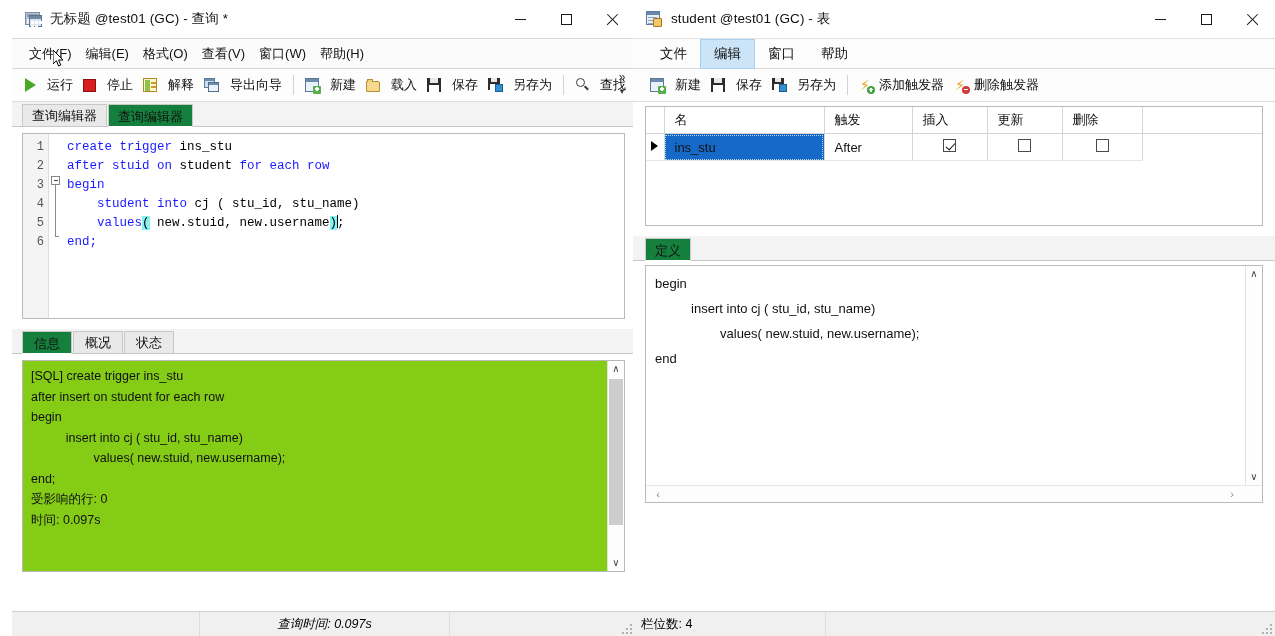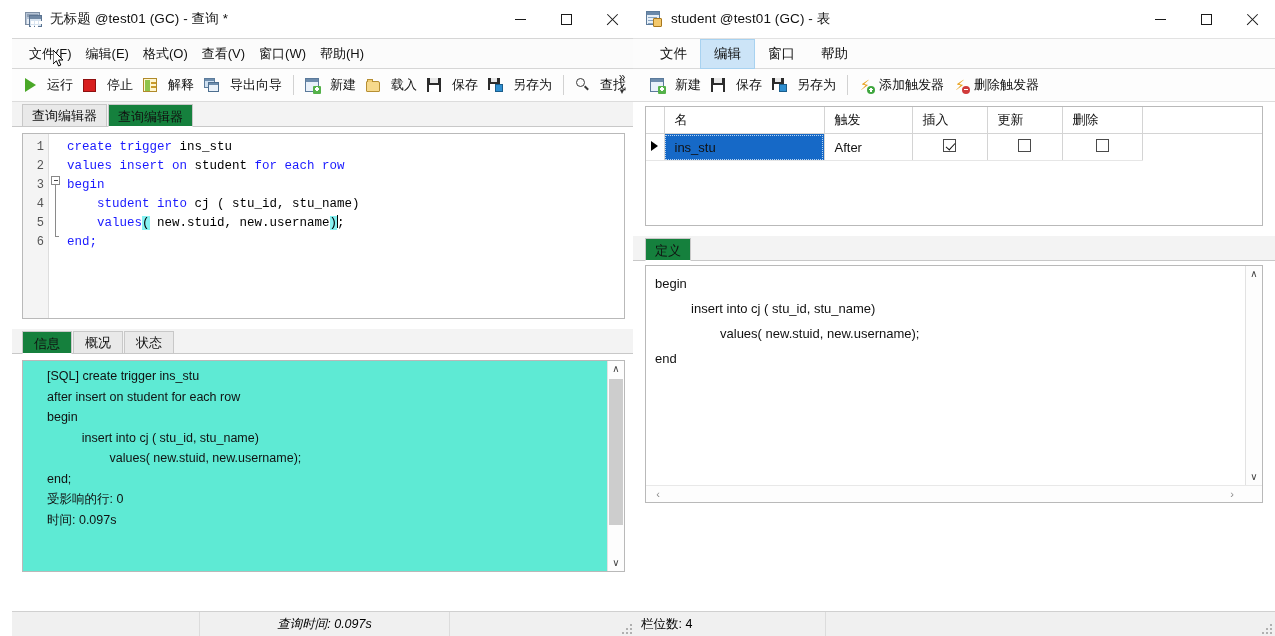--- a/index.html
+++ b/index.html
@@ -265,7 +265,7 @@
       <span class="foldline"></span>
     </div>
     <div class="code"><span class="kw">create trigger </span><span class="id">ins_stu</span>
-<span class="kw">values insert on </span><span class="id">student </span><span class="kw">for each row</span>
+<span class="kw">after stuid on </span><span class="id">student </span><span class="kw">for each row</span>
 <span class="kw">begin</span>
 <span class="kw">    student into </span><span class="id">cj ( stu_id, stu_name)</span>
 <span class="kw">    values</span><span class="hl">(</span><span class="id"> new.stuid, new.username</span><span class="hl">)</span><span class="caret"></span><span class="id">;</span>

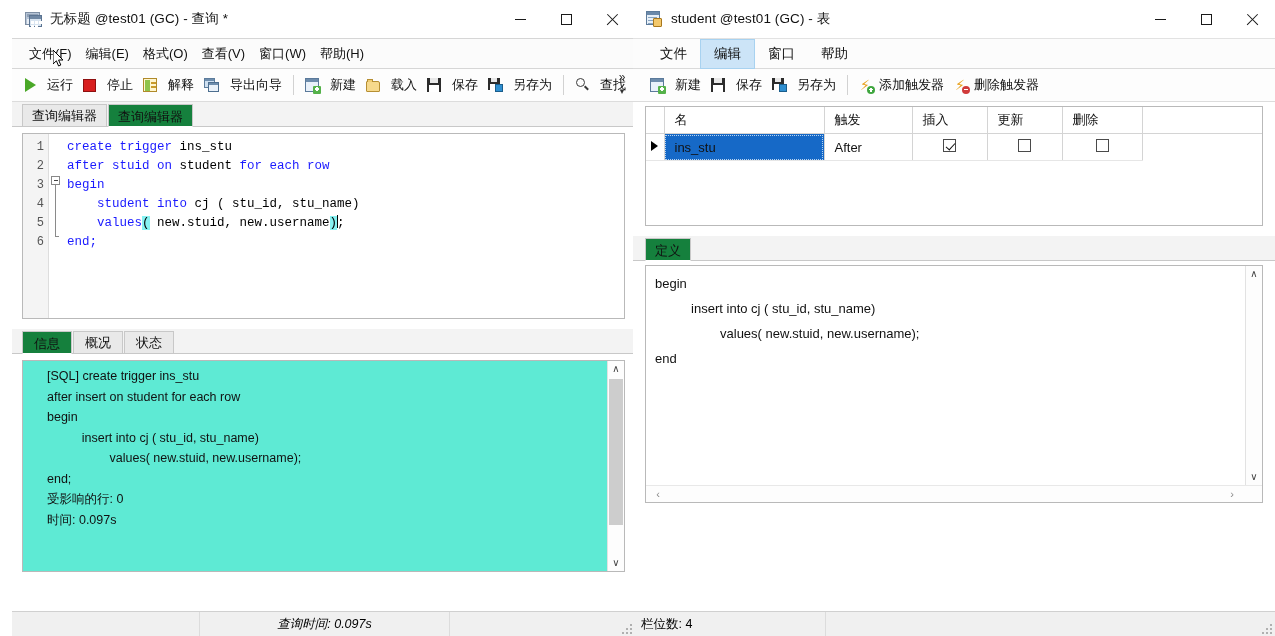--- a/index.html
+++ b/index.html
@@ -123,7 +123,7 @@
   
   .info-tabrow{margin-top:10px;height:25px;display:flex;align-items:flex-end;padding-left:10px;border-bottom:1px solid #c8c8c8;background:#f3f3f3;box-sizing:border-box;}
   .info-tabrow .tab{padding:0 11px;}
-  .info-panel{margin:6px 10px 0 10px;border:1px solid #b9b9b9;background:#5eead4;height:212px;box-sizing:border-box;position:relative;overflow:hidden;padding-left:16px;}
+  .info-panel{margin:6px 10px 0 10px;border:1px solid #b9b9b9;background:#84cc16;height:212px;box-sizing:border-box;position:relative;overflow:hidden;}
   .info-text{padding:5px 8px;font-size:12.5px;line-height:20.5px;white-space:pre;color:#111;}
   .vscroll{position:absolute;right:0;top:0;bottom:0;width:16px;background:#fdfdfd;border-left:1px solid #e2e2e2;}
   .vs-up,.vs-dn{position:absolute;left:0;width:16px;height:16px;text-align:center;font-size:10px;line-height:16px;color:#444;}

